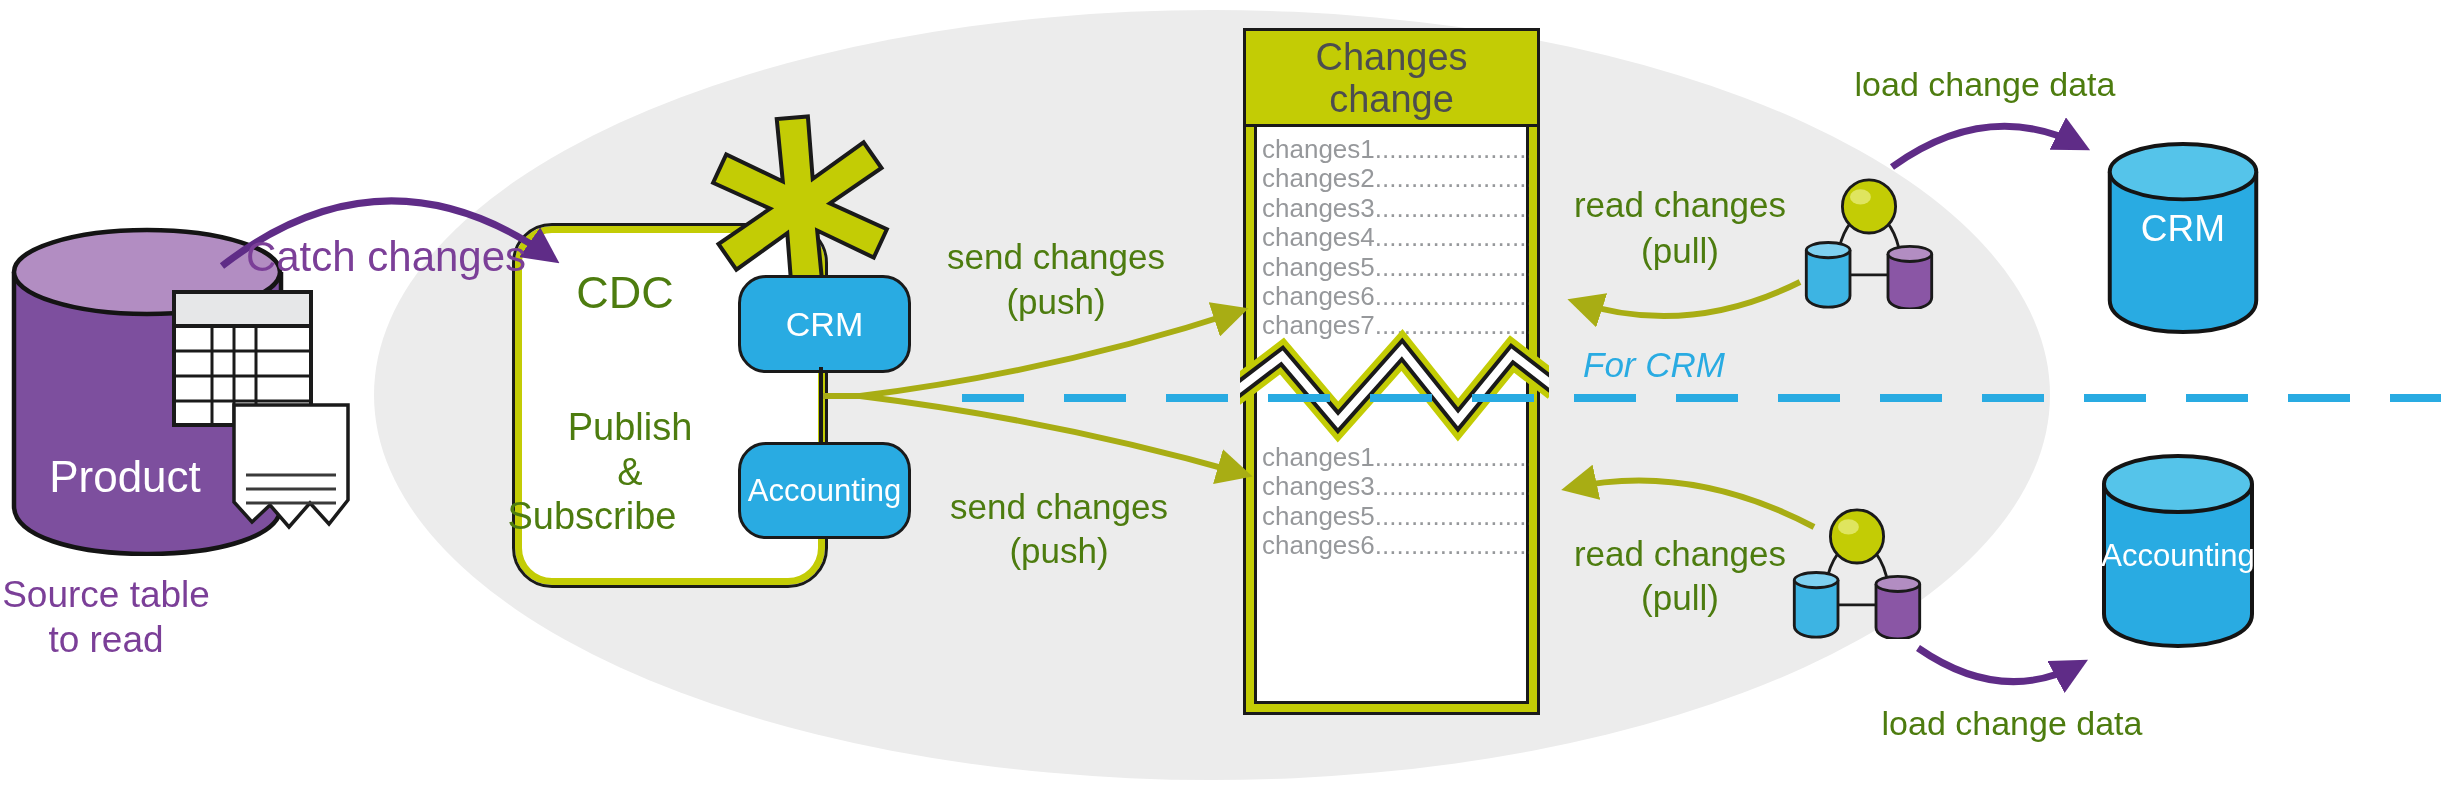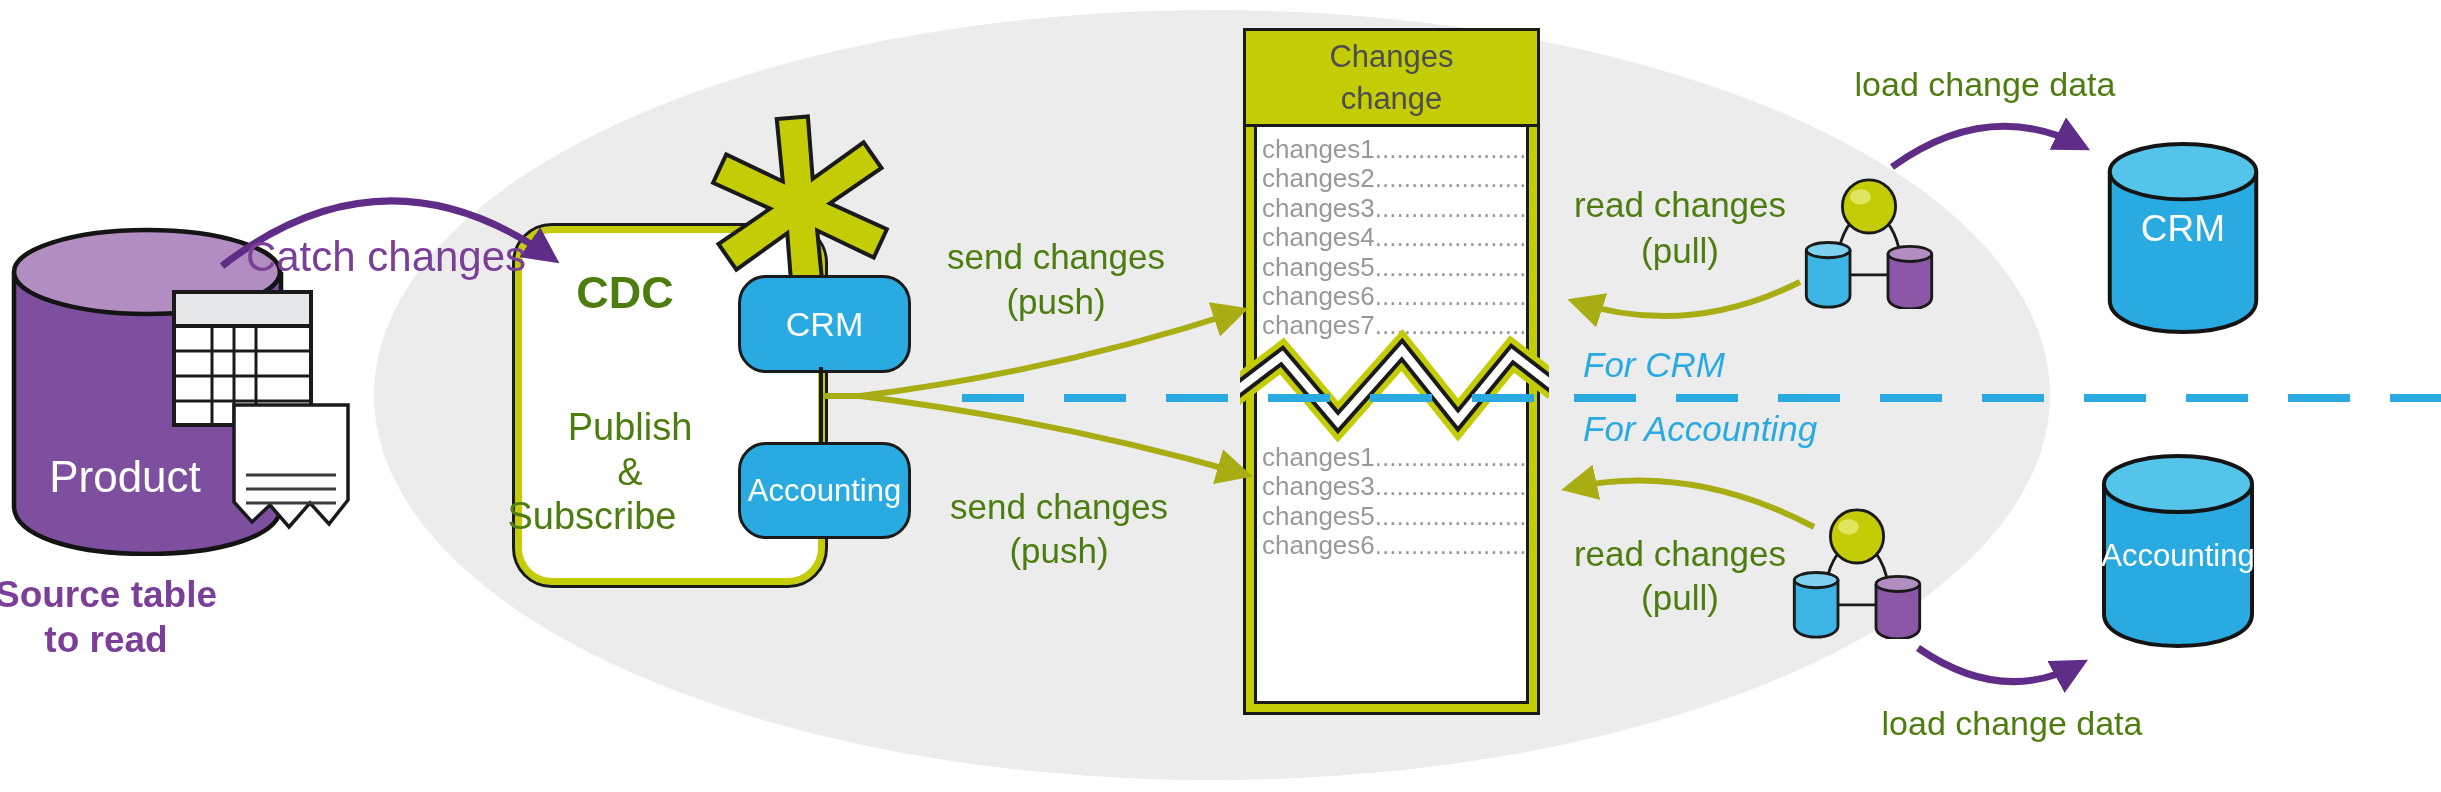--- a/index.html
+++ b/index.html
@@ -37,7 +37,7 @@
   .ct-header{
     position:absolute;left:0;top:0;right:0;height:93px;background:#c3cc05;
     border-bottom:3px solid #1a1a1a;display:flex;flex-direction:column;
-    align-items:center;justify-content:center;color:#4c4d4f;font-size:31px;line-height:42px;
+    align-items:center;justify-content:center;color:#4c4d4f;font-size:38px;line-height:42px;
   }
   .ct-rows{position:absolute;left:16px;right:8px;}
   .ct-row{height:29.4px;line-height:29.4px;font-size:26px;color:#96989b;overflow:hidden;}

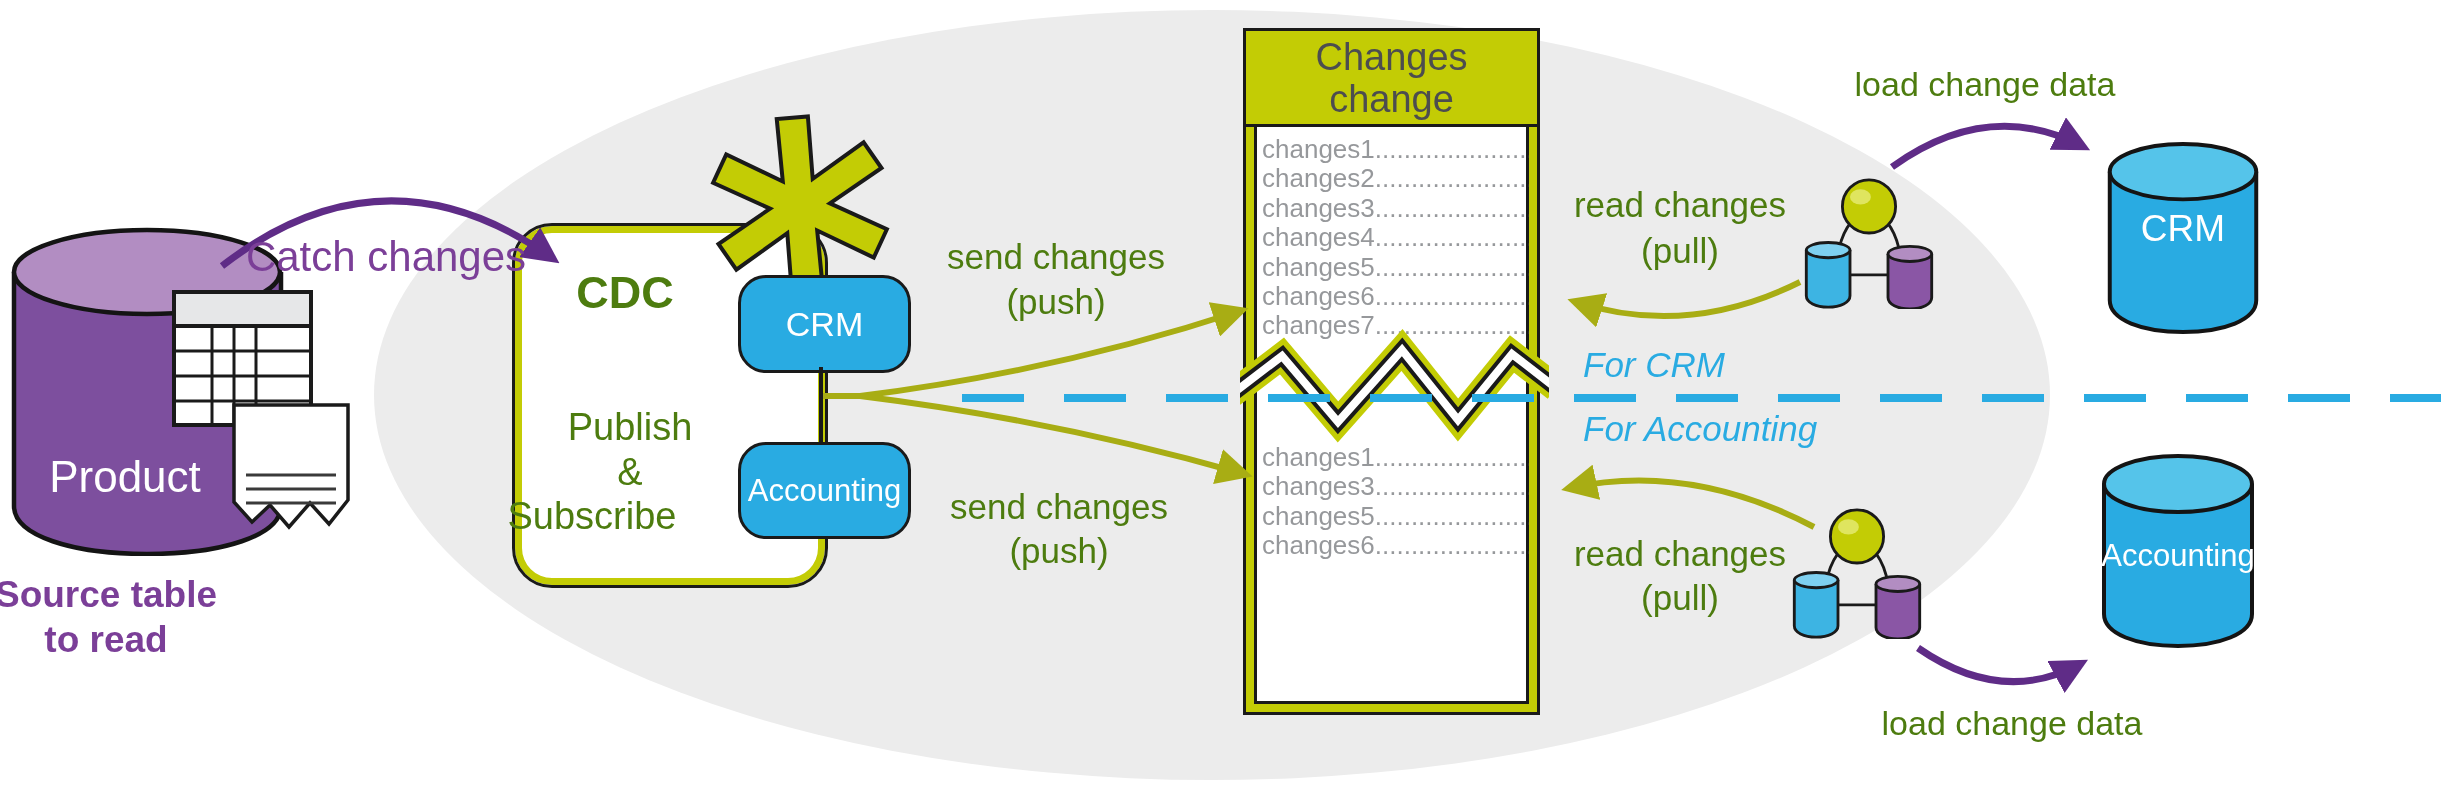--- a/index.html
+++ b/index.html
@@ -17,7 +17,7 @@
   .purple{color:#7b3f98;}
   .blue-i{color:#29abe2;font-style:italic;margin-left:16px;}
   .white{color:#ffffff;}
-  .bold{font-weight:bold;}
+  .bold{font-weight:normal;}
 
   .cdc-box{
     position:absolute;left:512px;top:223px;width:310px;height:359px;

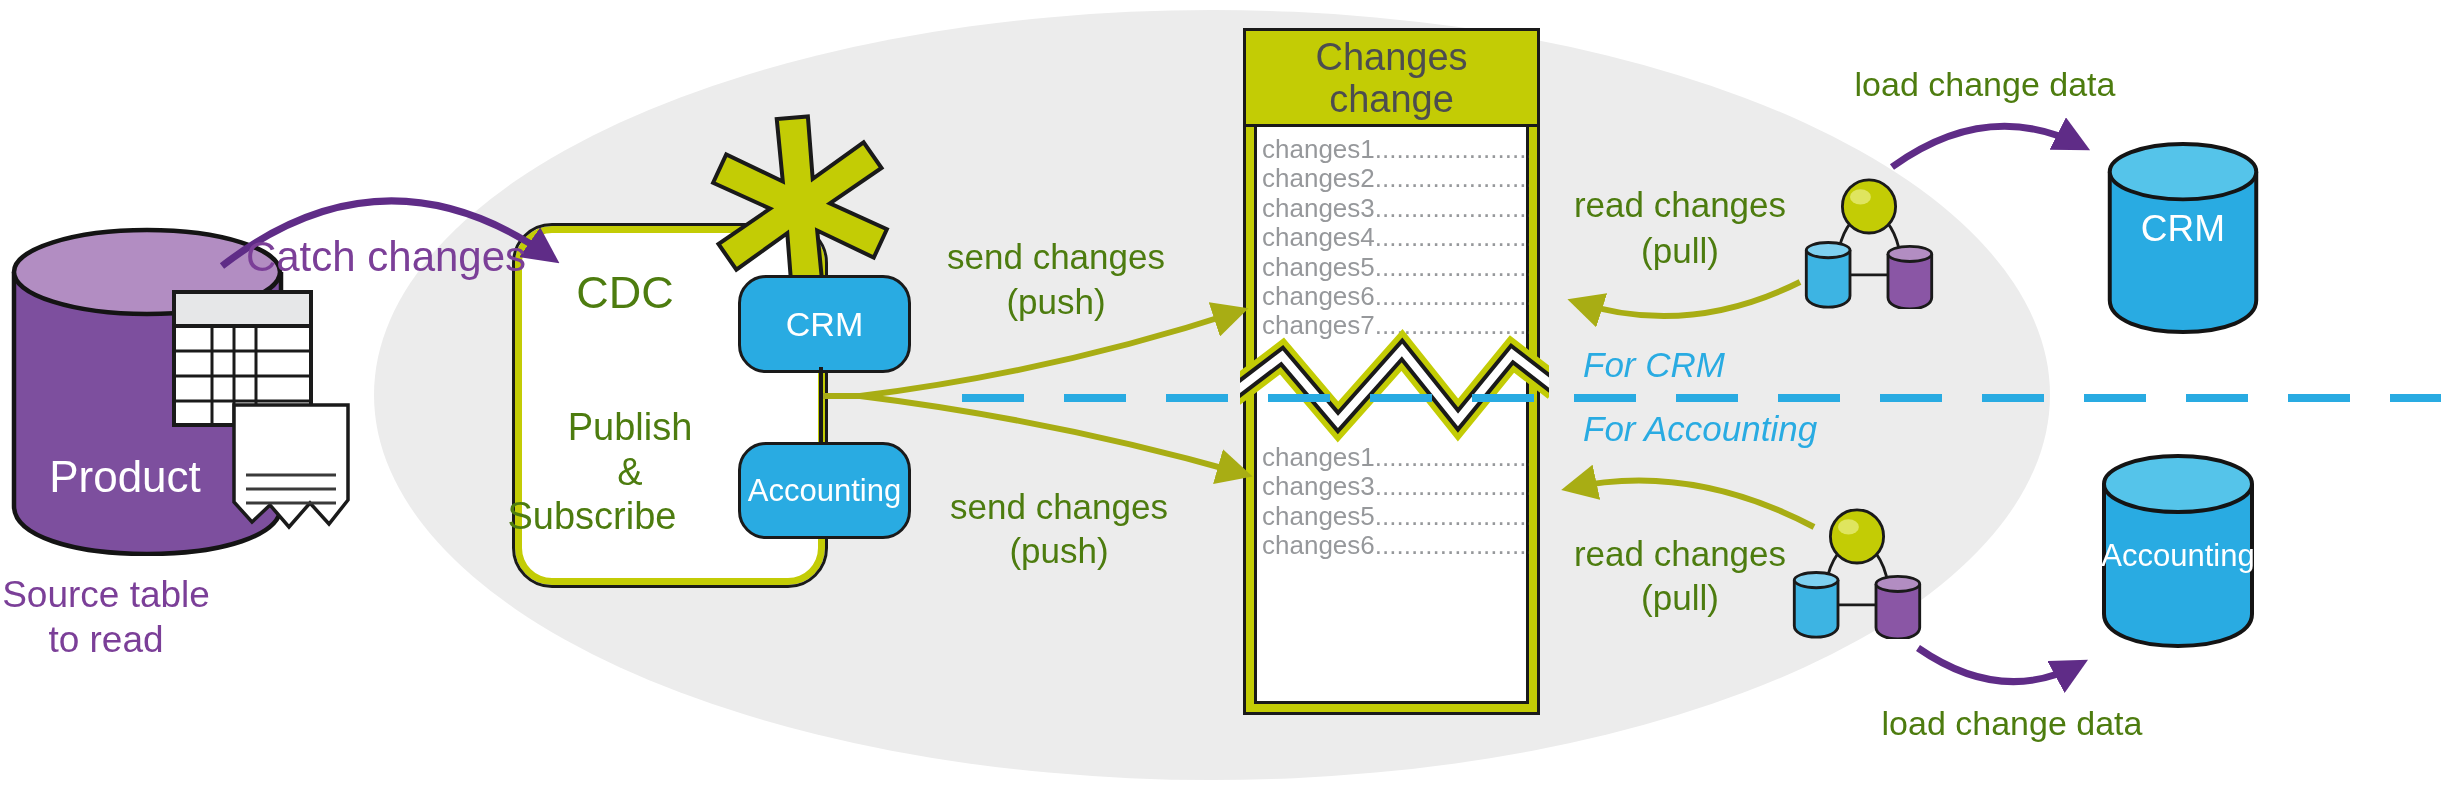--- a/index.html
+++ b/index.html
@@ -141,7 +141,6 @@
   </div>
 
   <div class="lbl-left blue-i" style="left:1567px;top:365px;font-size:35px;z-index:6">For CRM</div>
-  <div class="lbl-left blue-i" style="left:1567px;top:429px;font-size:35px;z-index:6">For Accounting</div>
 
   <div class="lbl" style="left:1680px;top:205px;font-size:35px;z-index:6">read changes</div>
   <div class="lbl" style="left:1680px;top:251px;font-size:35px;z-index:6">(pull)</div>

